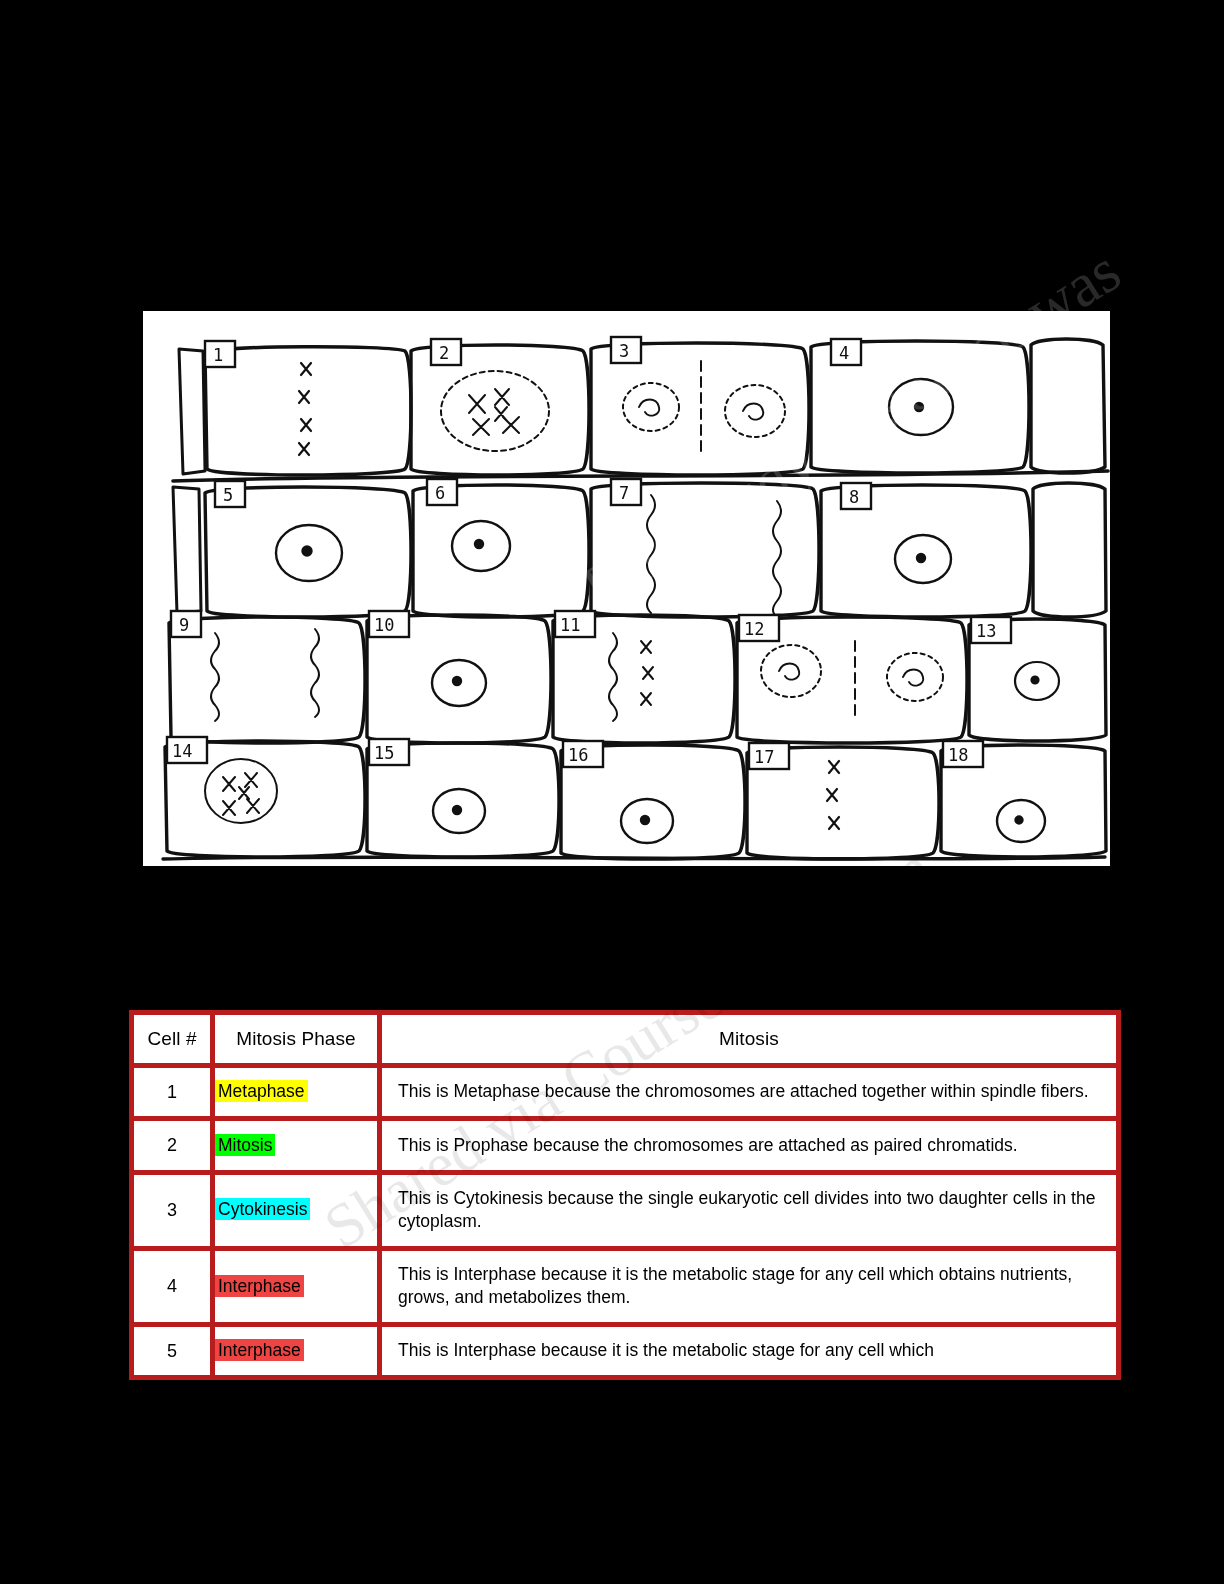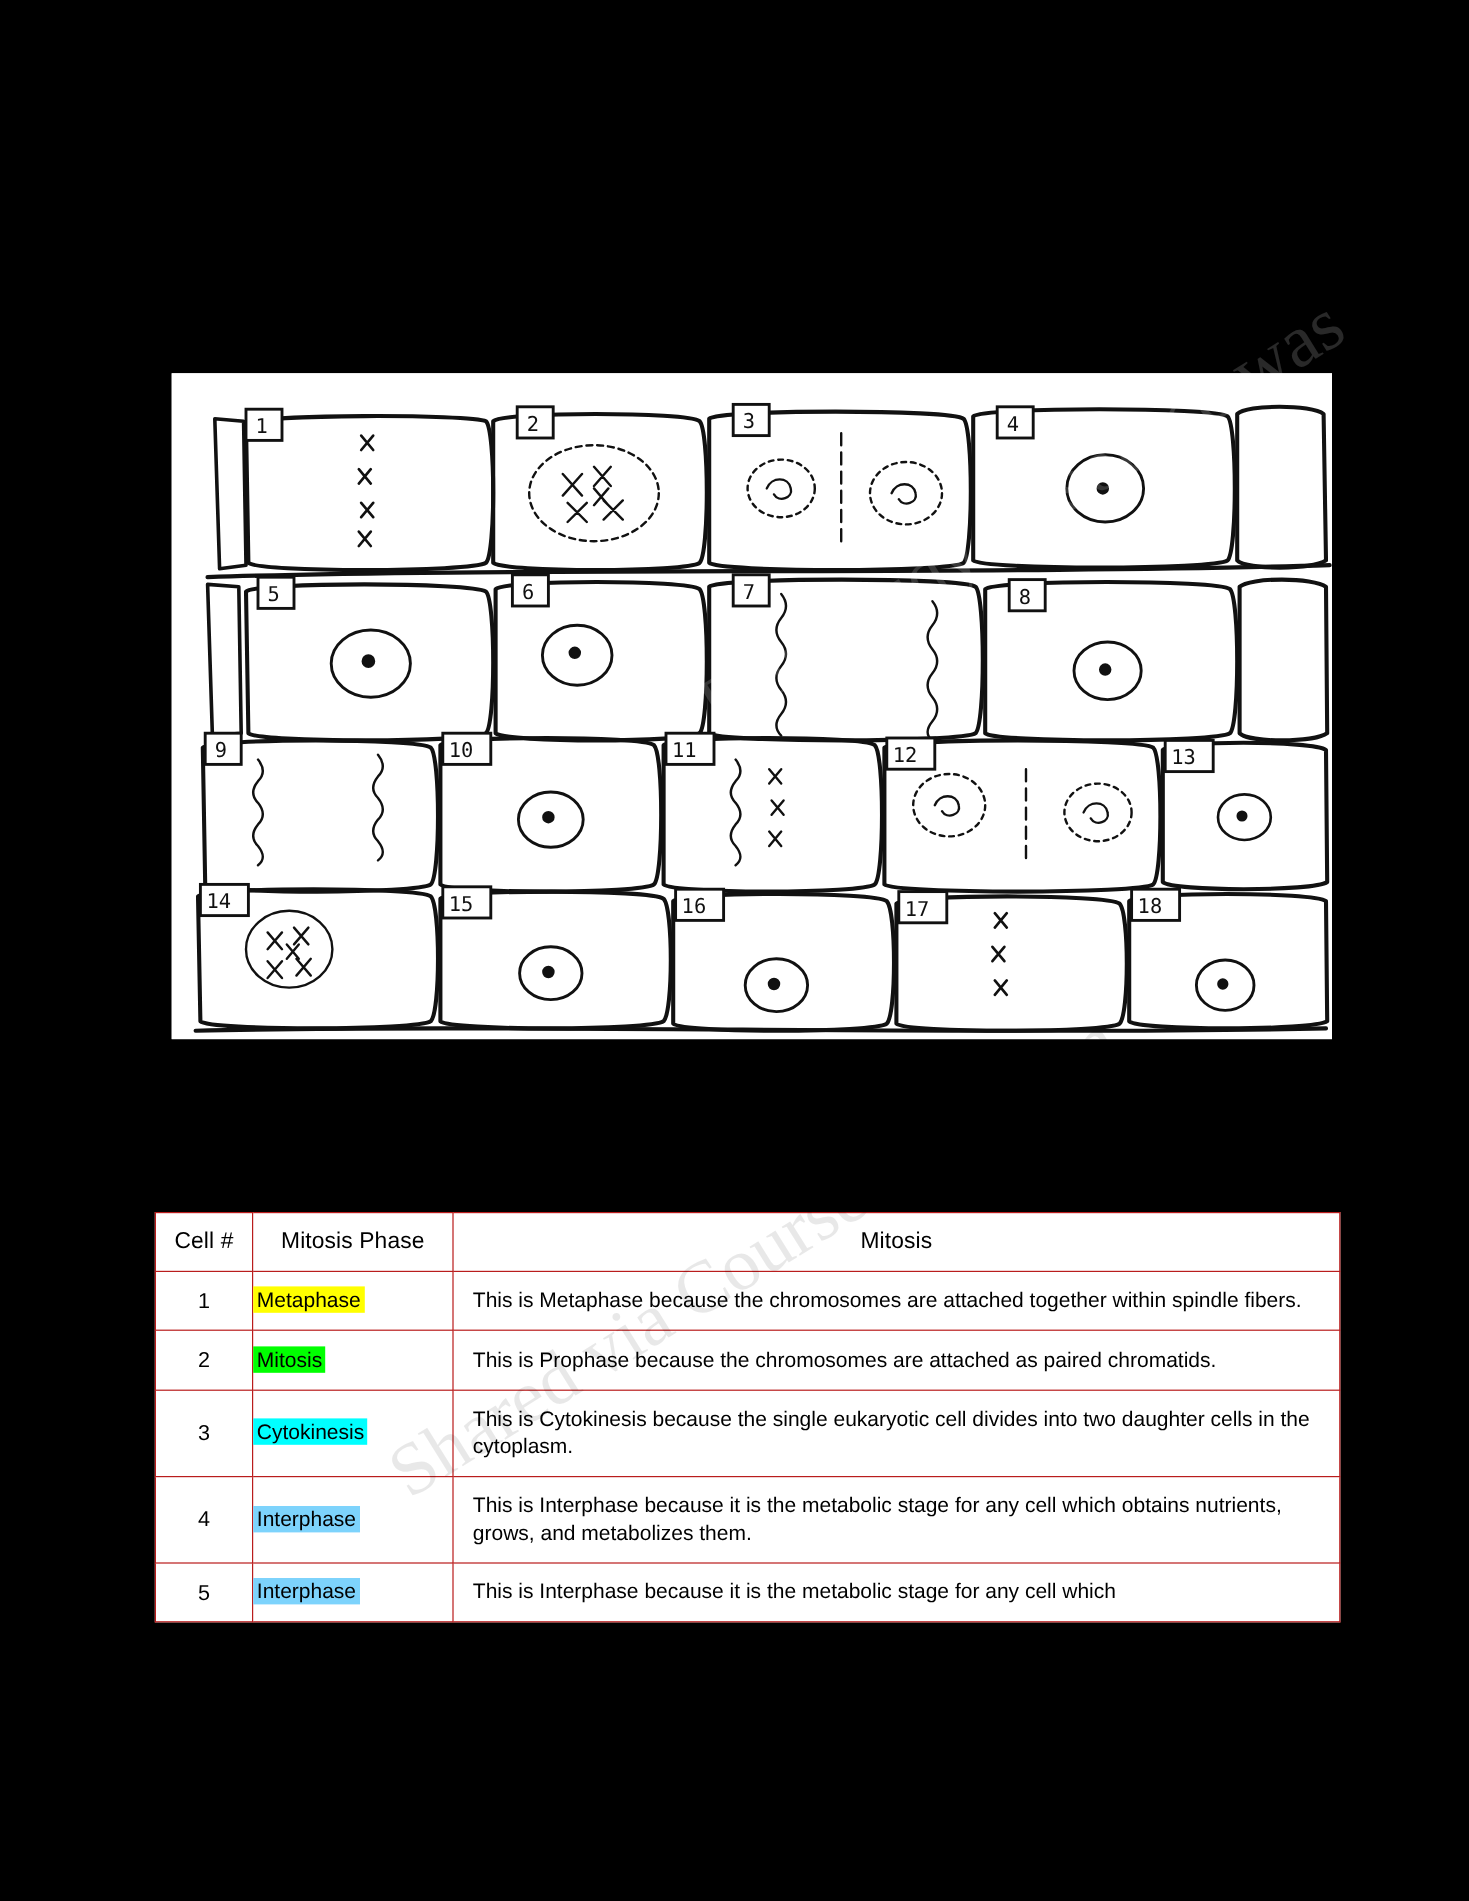--- a/index.html
+++ b/index.html
@@ -54,7 +54,7 @@
     table-layout: fixed;
   }
   table.evidence th, table.evidence td {
-    border: 1px solid #b91c1c;
+    border: 5px solid #b91c1c;
     vertical-align: middle;
     font-weight: normal;
     color: #000000;

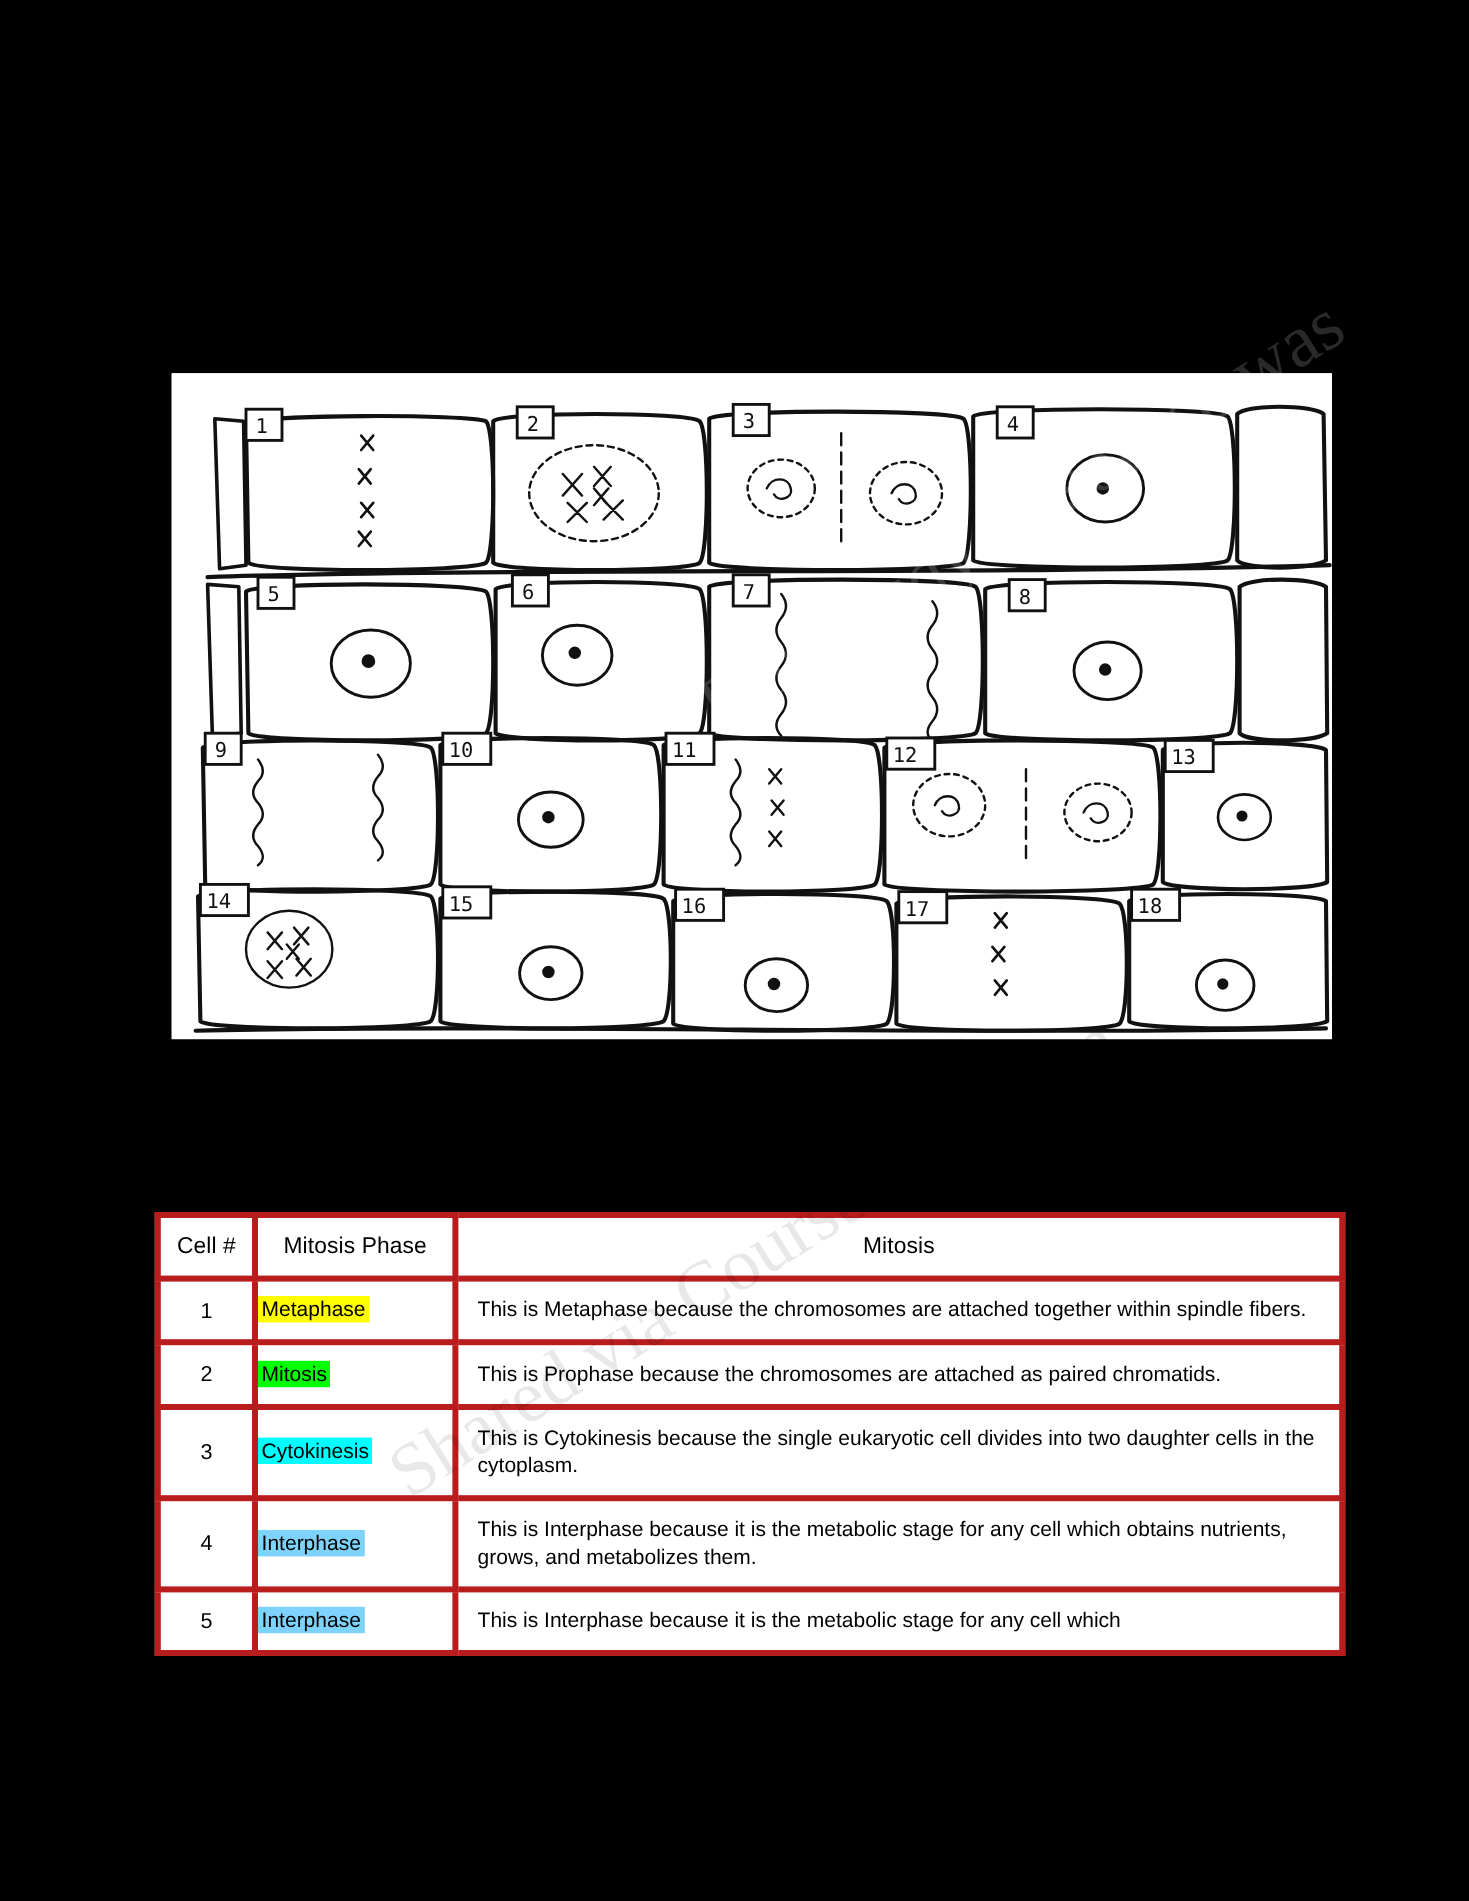--- a/index.html
+++ b/index.html
@@ -92,7 +92,7 @@
   .hl-yellow { background: #ffff00; }
   .hl-green  { background: #00ff00; }
   .hl-cyan   { background: #00ffff; text-align: center; }
-  .hl-magenta{ background: #7dd3fc; }
+  .hl-magenta{ background: #ef4444; }
 
   
   .wm {

